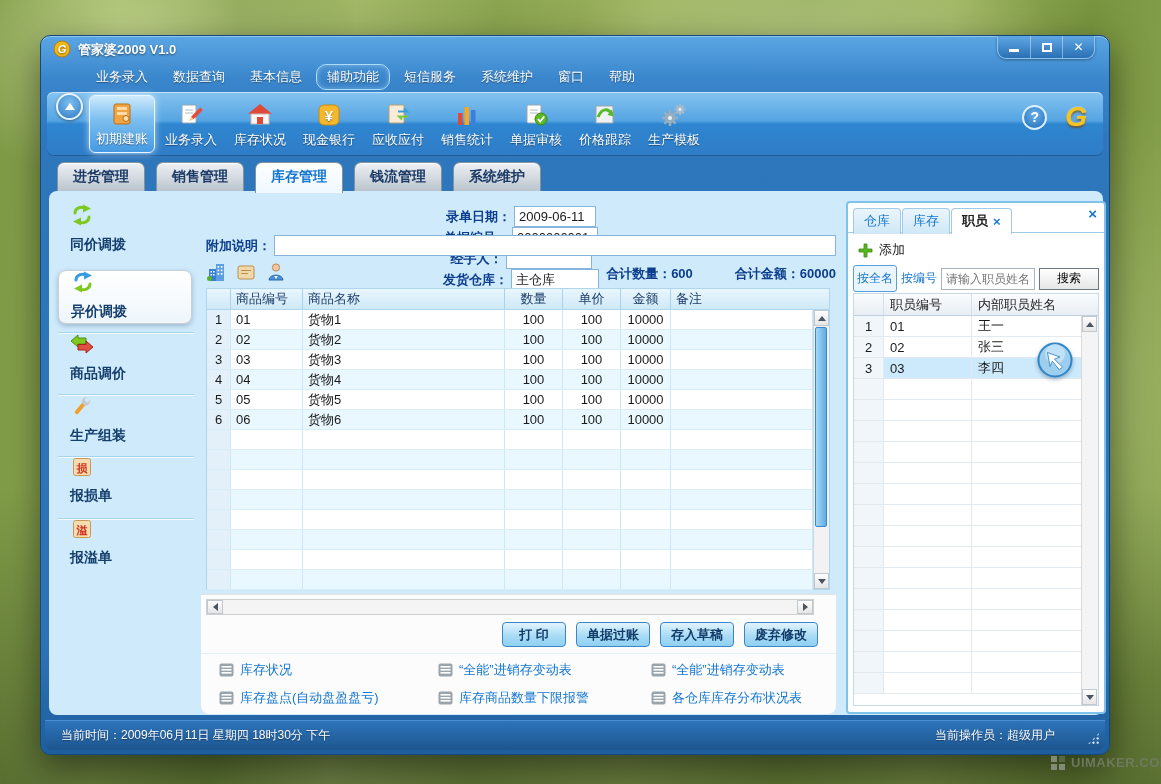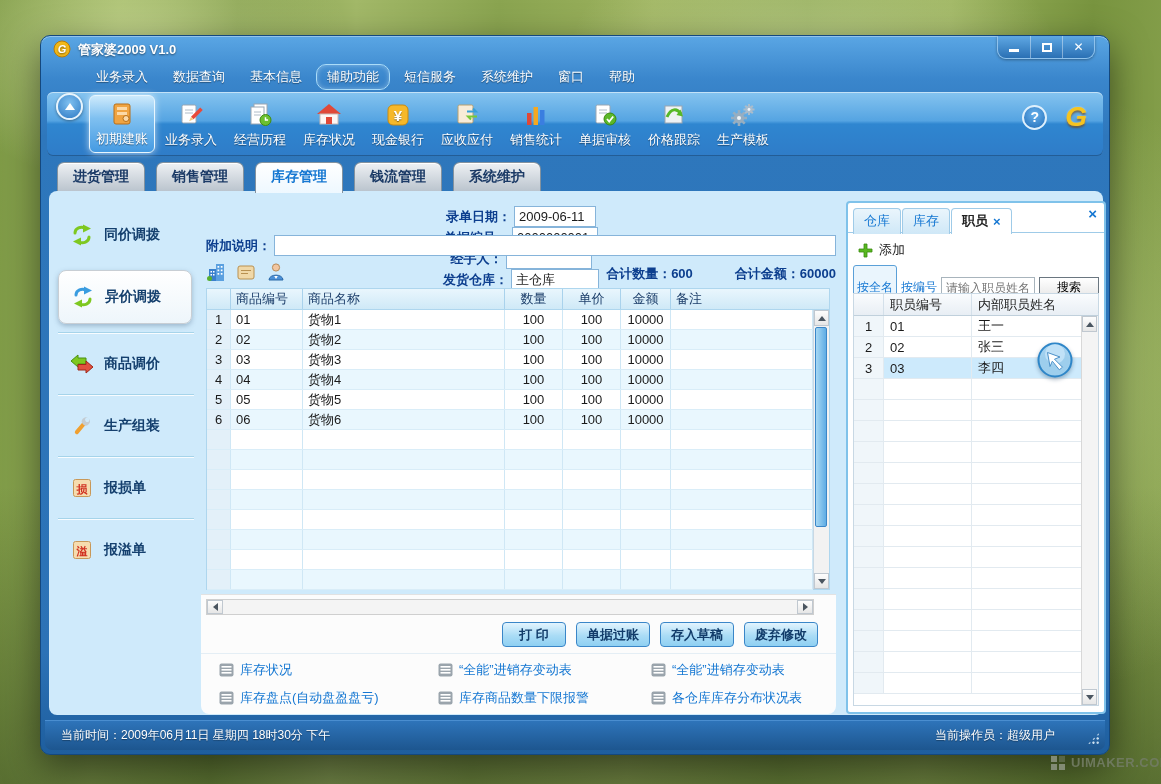--- a/index.html
+++ b/index.html
@@ -222,19 +222,6 @@
               </svg>
             </span>
         <span>业务录入</span>
-      </div>
-      <div class="tb-btn">
-        <span class="ticon">
-              <svg width="26" height="26">
-                <rect x="7" y="2" width="13" height="16" fill="#fff" stroke="#9aa6b2"></rect>
-                <rect x="4" y="5" width="13" height="17" fill="#fff" stroke="#9aa6b2"></rect>
-                <line x1="7" y1="10" x2="14" y2="10" stroke="#b0bcc8"></line>
-                <line x1="7" y1="13" x2="14" y2="13" stroke="#b0bcc8"></line>
-                <circle cx="18.5" cy="18" r="5.5" fill="#6cc030" stroke="#3f8a10"></circle>
-                <path d="M18.5 15.2v2.8h2.6" stroke="#fff" stroke-width="1.5" fill="none"></path>
-              </svg>
-            </span>
-        <span>经营历程</span>
       </div>
       <div class="tb-btn">
         <span class="ticon">

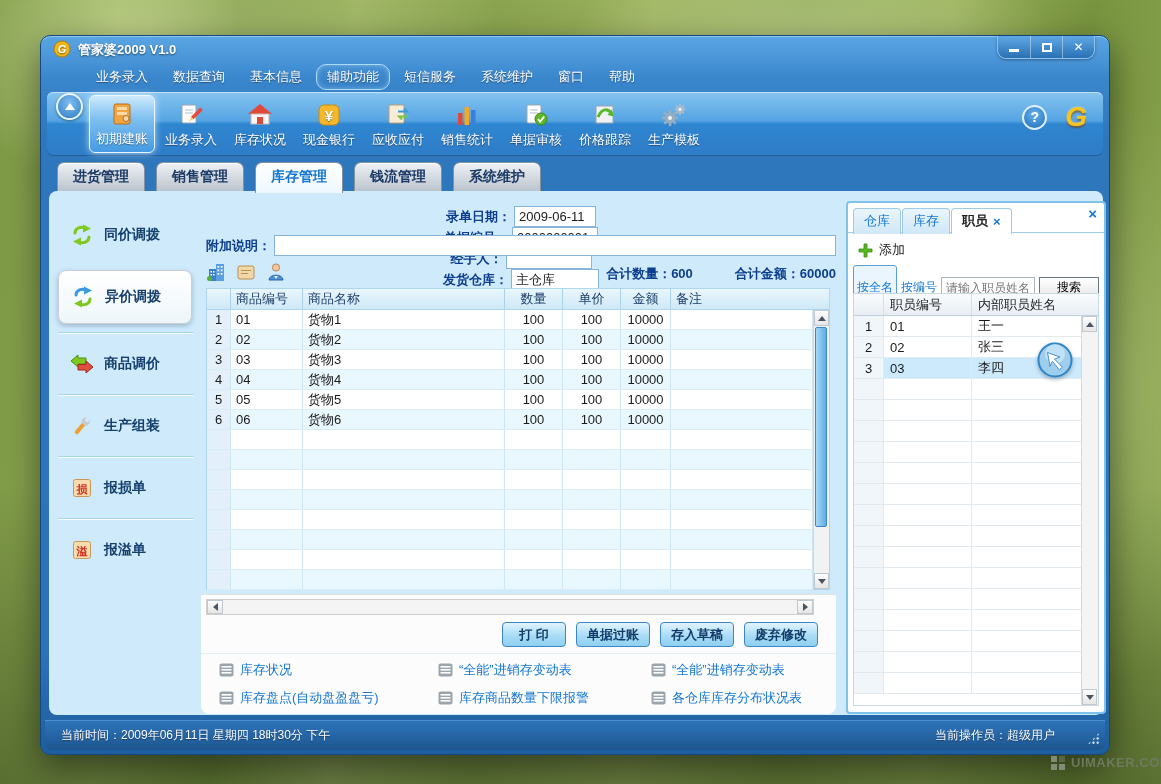--- a/index.html
+++ b/index.html
@@ -60,7 +60,7 @@
 
 
 .sidebar { position:absolute; left:17px; top:168px; width:136px; height:500px; }
-.nav-item { height:62px; display:flex; align-items:center; gap:10px; padding-left:12px; font-size:14px; font-weight:bold; color:#15406e; }
+.nav-item { height:62px; display:flex; gap:10px; padding-left:12px; font-size:14px; font-weight:bold; color:#15406e;flex-direction:column; }
 .nav-item + .nav-item { border-top:1px solid #a6d4ea; box-shadow:inset 0 1px 0 rgba(255,255,255,.85); }
 .nav-item.active { background:linear-gradient(180deg,#ffffff,#eef6fb); border:1px solid #c8ced4; border-radius:8px;
   box-shadow:0 2px 5px rgba(60,90,120,.35); height:54px; margin:4px 2px 8px 0; }

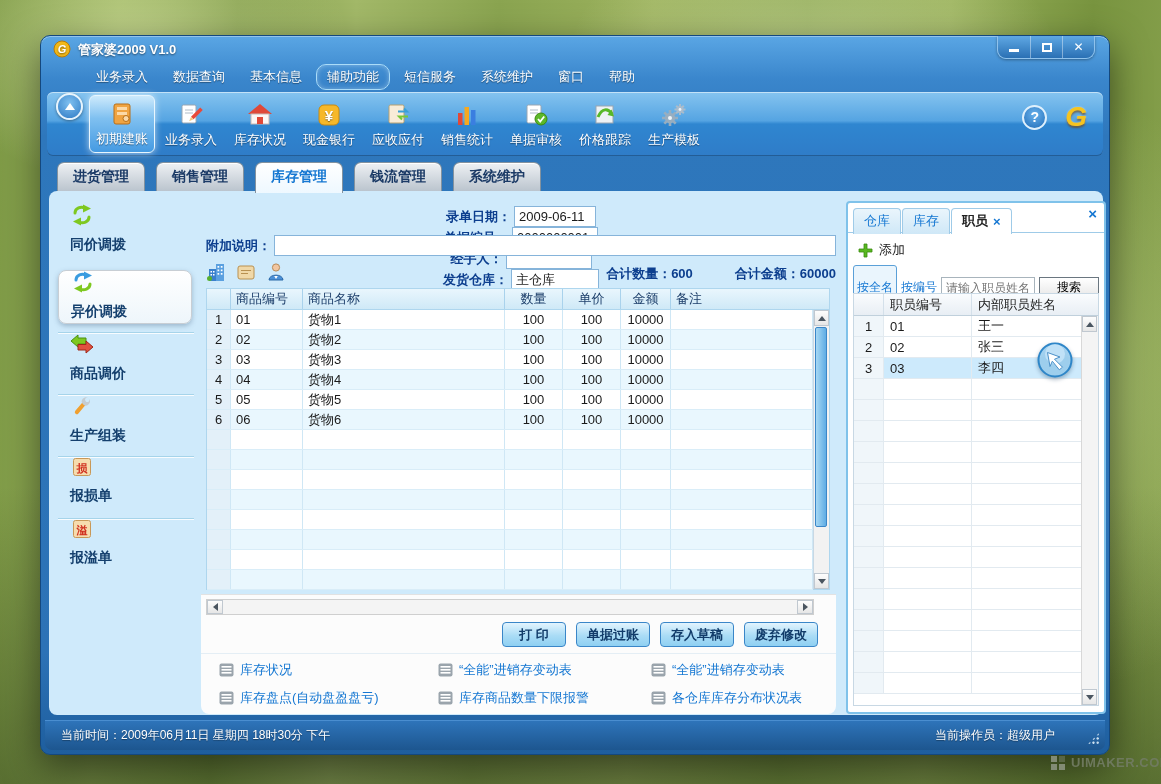--- a/index.html
+++ b/index.html
@@ -129,7 +129,7 @@
 .rp-add { position:absolute; left:10px; top:38px; display:flex; align-items:center; gap:6px; font-size:13px; color:#222; }
 .rp-search { position:absolute; left:5px; right:5px; top:62px; display:flex; align-items:center; gap:4px; font-size:12px; }
 .filter-link { color:#1577d2; white-space:nowrap; }
-.filter-link.boxed { border:1px solid #5aa0d8; border-radius:3px; padding:13px 3px; background:#eaf5fd; }
+.filter-link.boxed { border:1px solid #5aa0d8; border-radius:3px; padding:4px 3px; background:#eaf5fd; }
 .rp-input { flex:1; min-width:0; height:22px; border:1px solid #a8b4bc; padding:0 4px; font-size:12px; font-family:inherit; }
 .rp-search-btn { height:22px; padding:0 17px; border:1px solid #6a7680; background:linear-gradient(180deg,#fff,#e6e6e6);
   font-size:12px; font-family:inherit; white-space:nowrap; }

